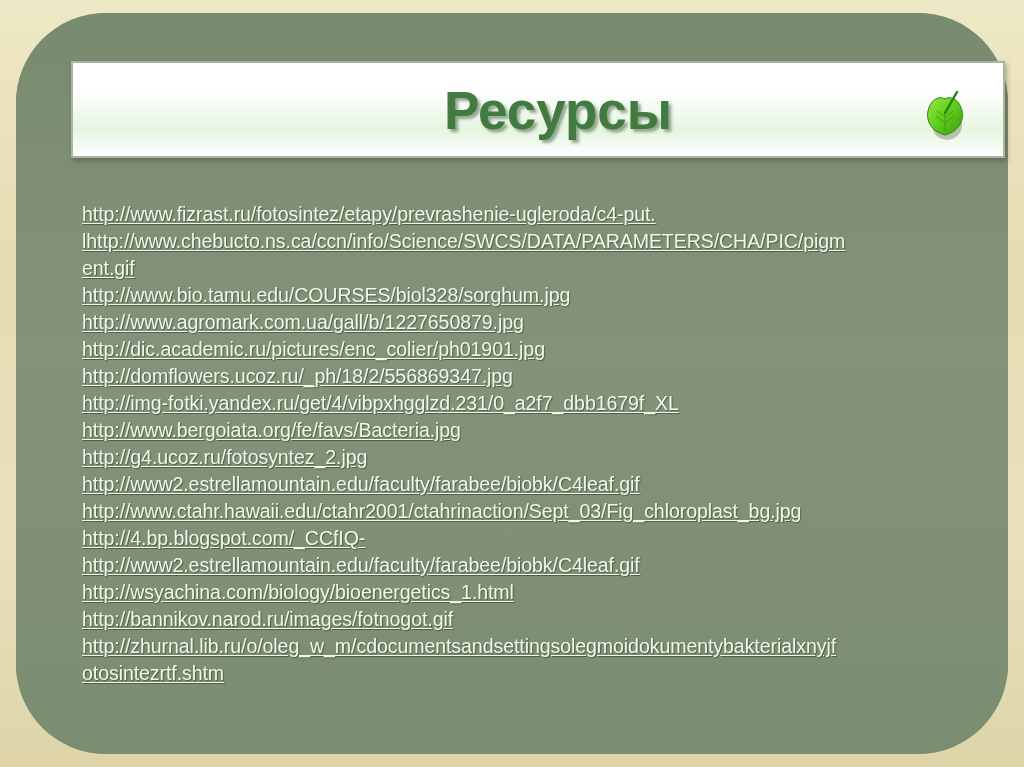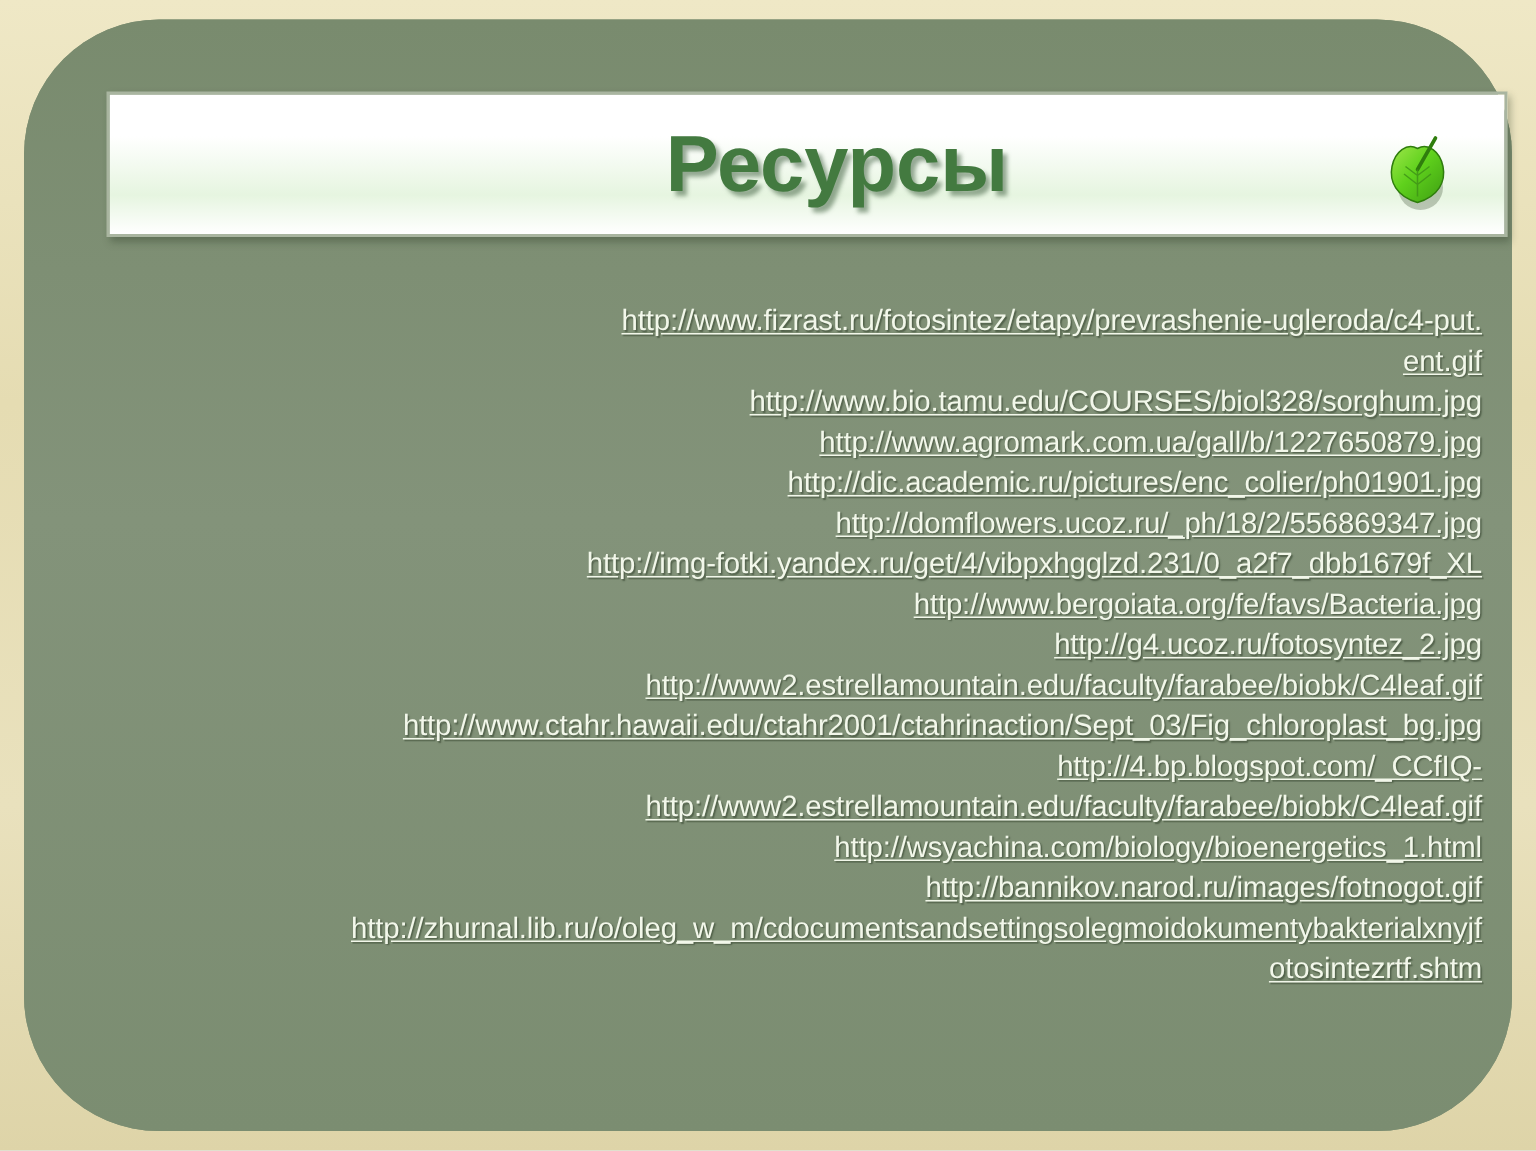--- a/index.html
+++ b/index.html
@@ -102,7 +102,6 @@
     left: 66px;
     top: 188px;
     width: 906px;
-    text-align: right;
   }
   .link-line {
     color: #f2f7ea;

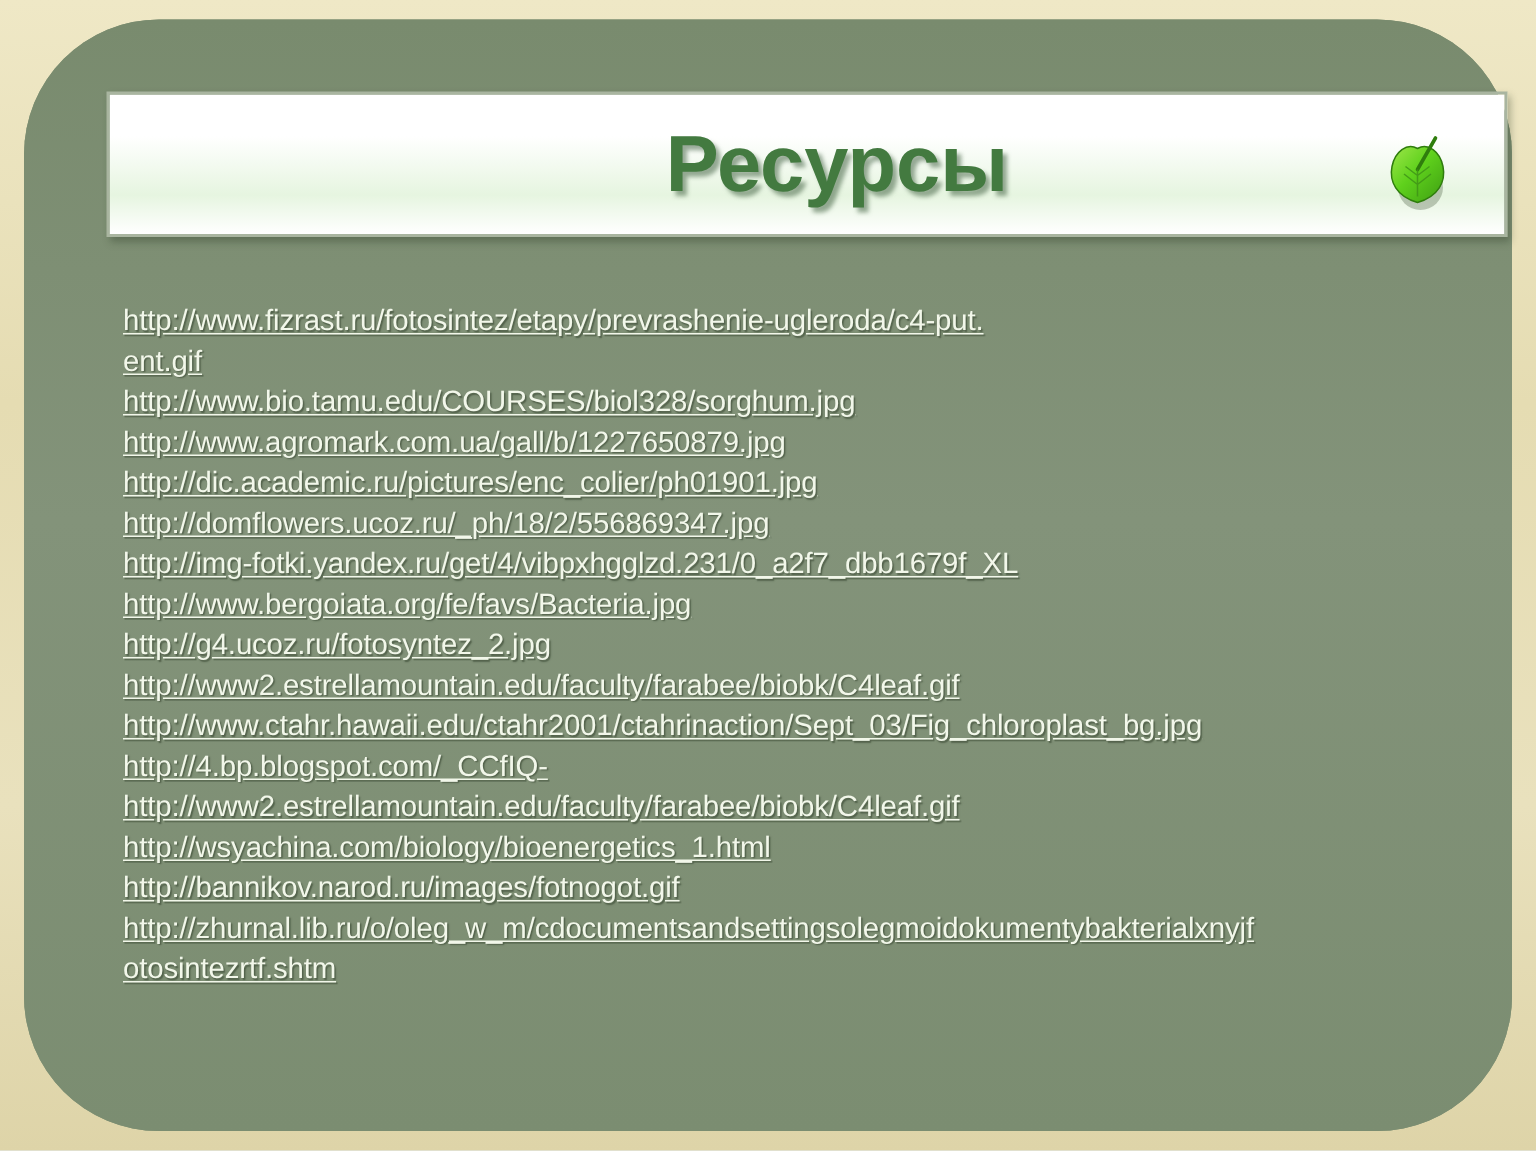--- a/index.html
+++ b/index.html
@@ -153,6 +153,7 @@
 
     <div id="link-list">
       <div class="link-line">http://www.fizrast.ru/fotosintez/etapy/prevrashenie-ugleroda/c4-put.</div>
+      <div class="link-line">lhttp://www.chebucto.ns.ca/ccn/info/Science/SWCS/DATA/PARAMETERS/CHA/PIC/pigm</div>
       <div class="link-line cont">ent.gif</div>
       <div class="link-line">http://www.bio.tamu.edu/COURSES/biol328/sorghum.jpg</div>
       <div class="link-line">http://www.agromark.com.ua/gall/b/1227650879.jpg</div>

